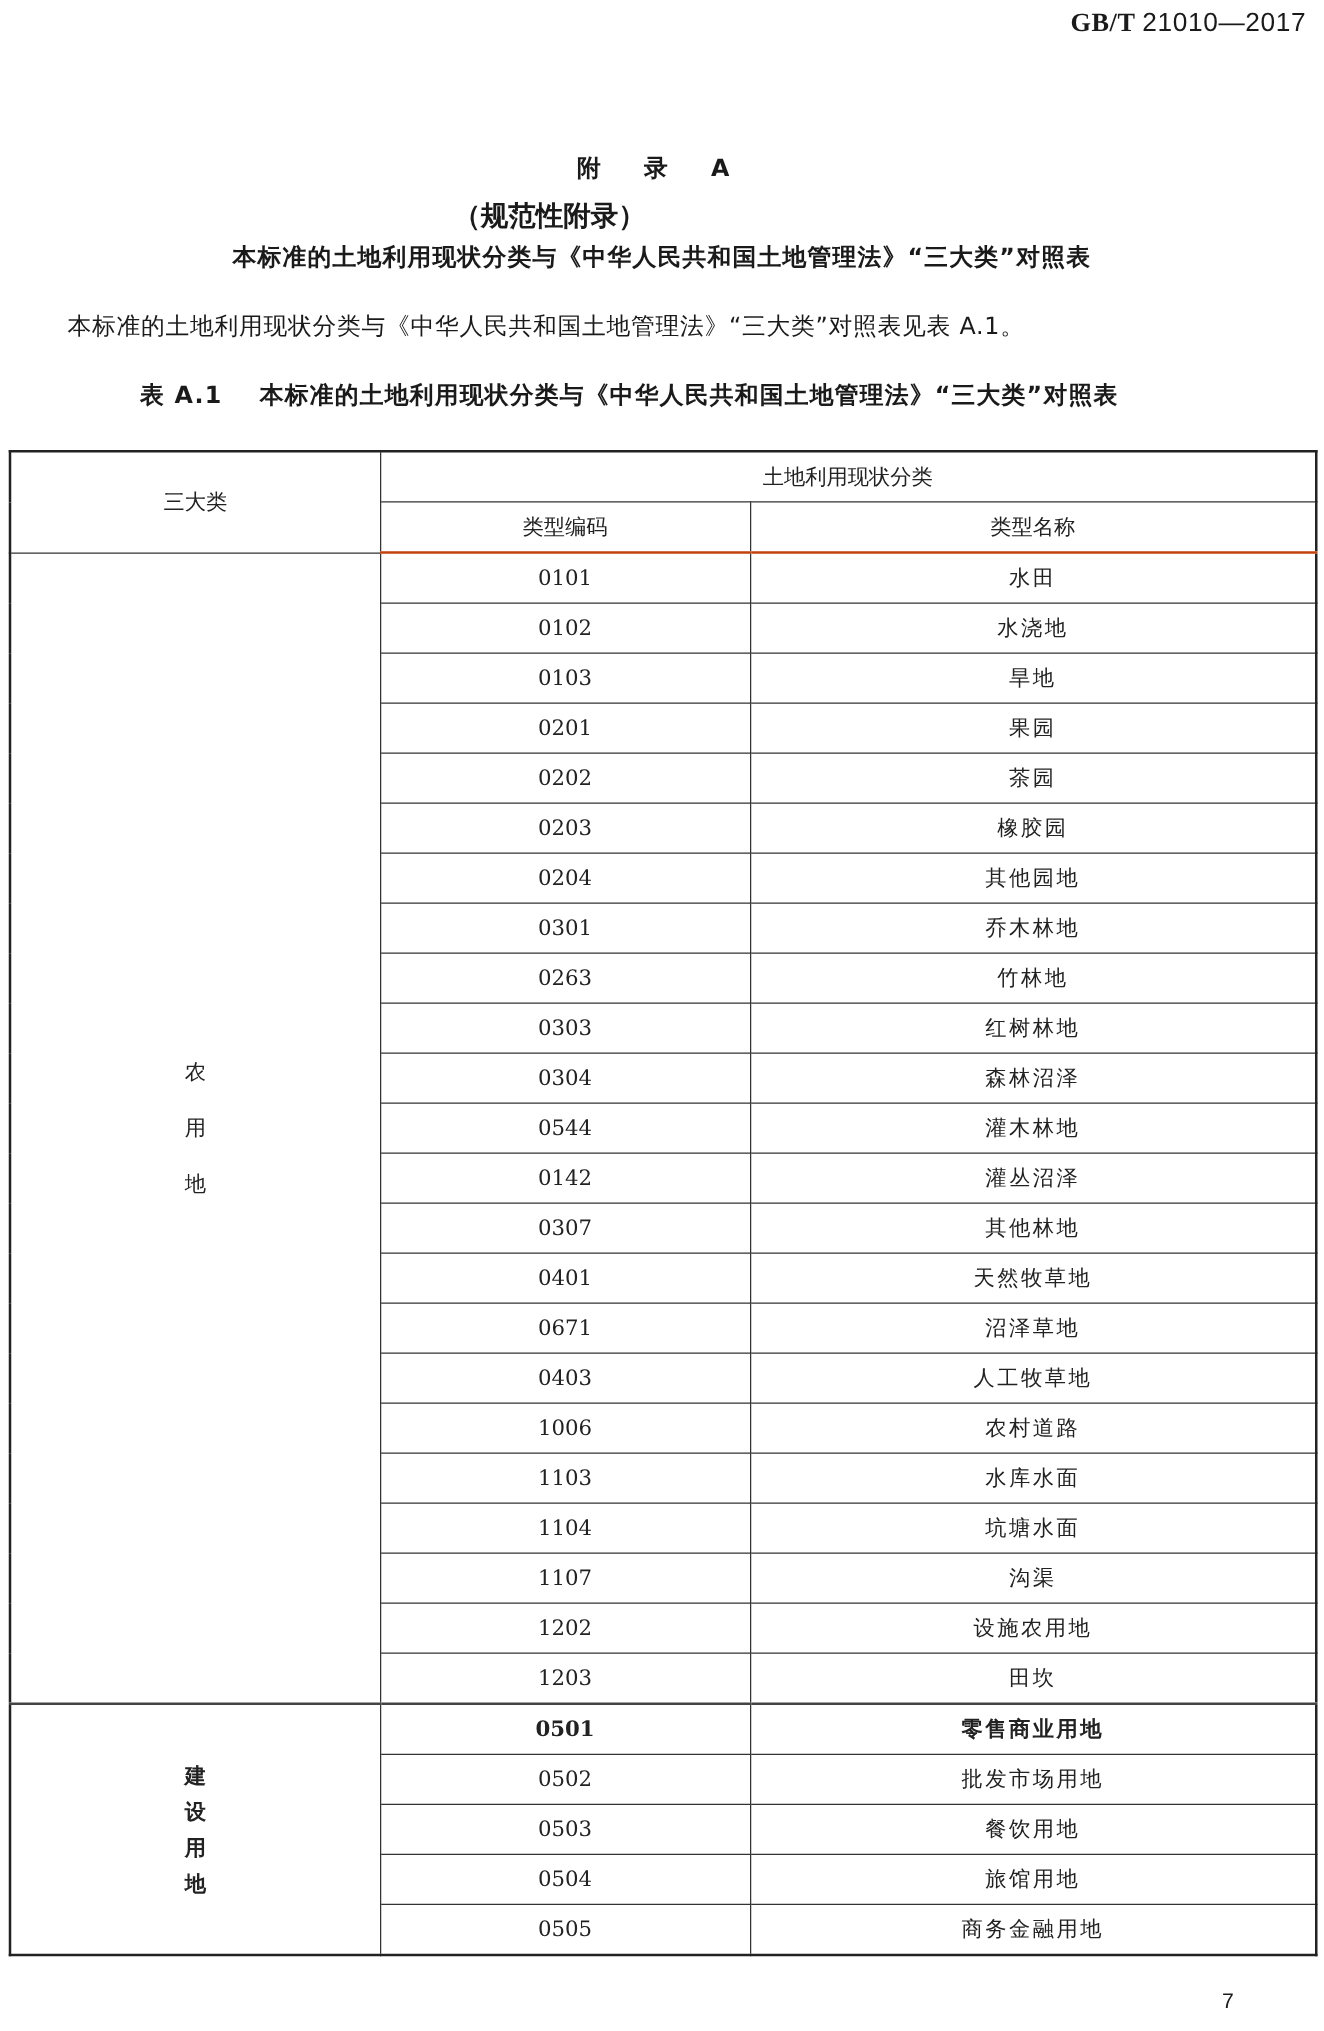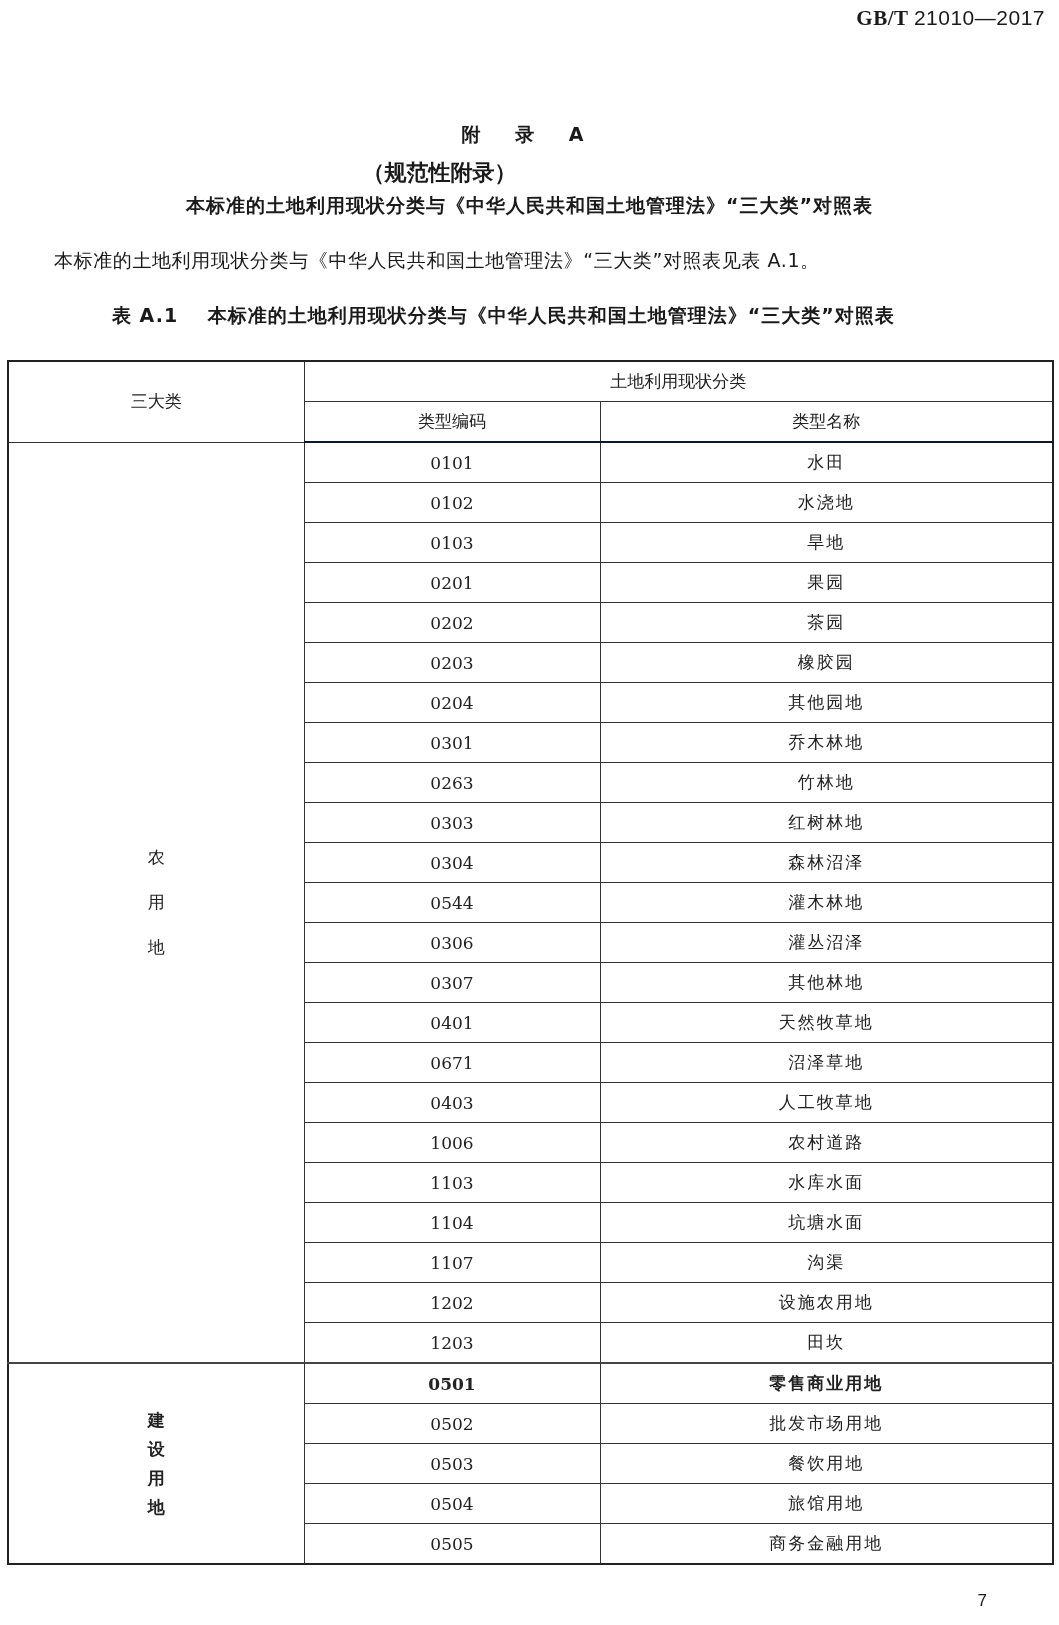--- a/index.html
+++ b/index.html
@@ -46,7 +46,7 @@
   table.main thead th {
     font-family: "DejaVu Sans", sans-serif; font-size: 17px; text-align: center; margin-top: 32px;
   }
-  table.main thead tr:last-child th { border-bottom: 2px solid #0f172a; }
+  table.main thead tr:last-child th { border-bottom: 2px solid #c2410c; }
   td.cat {
     text-align: center; vertical-align: middle;
     font-family: "DejaVu Serif", serif; font-size: 17px;

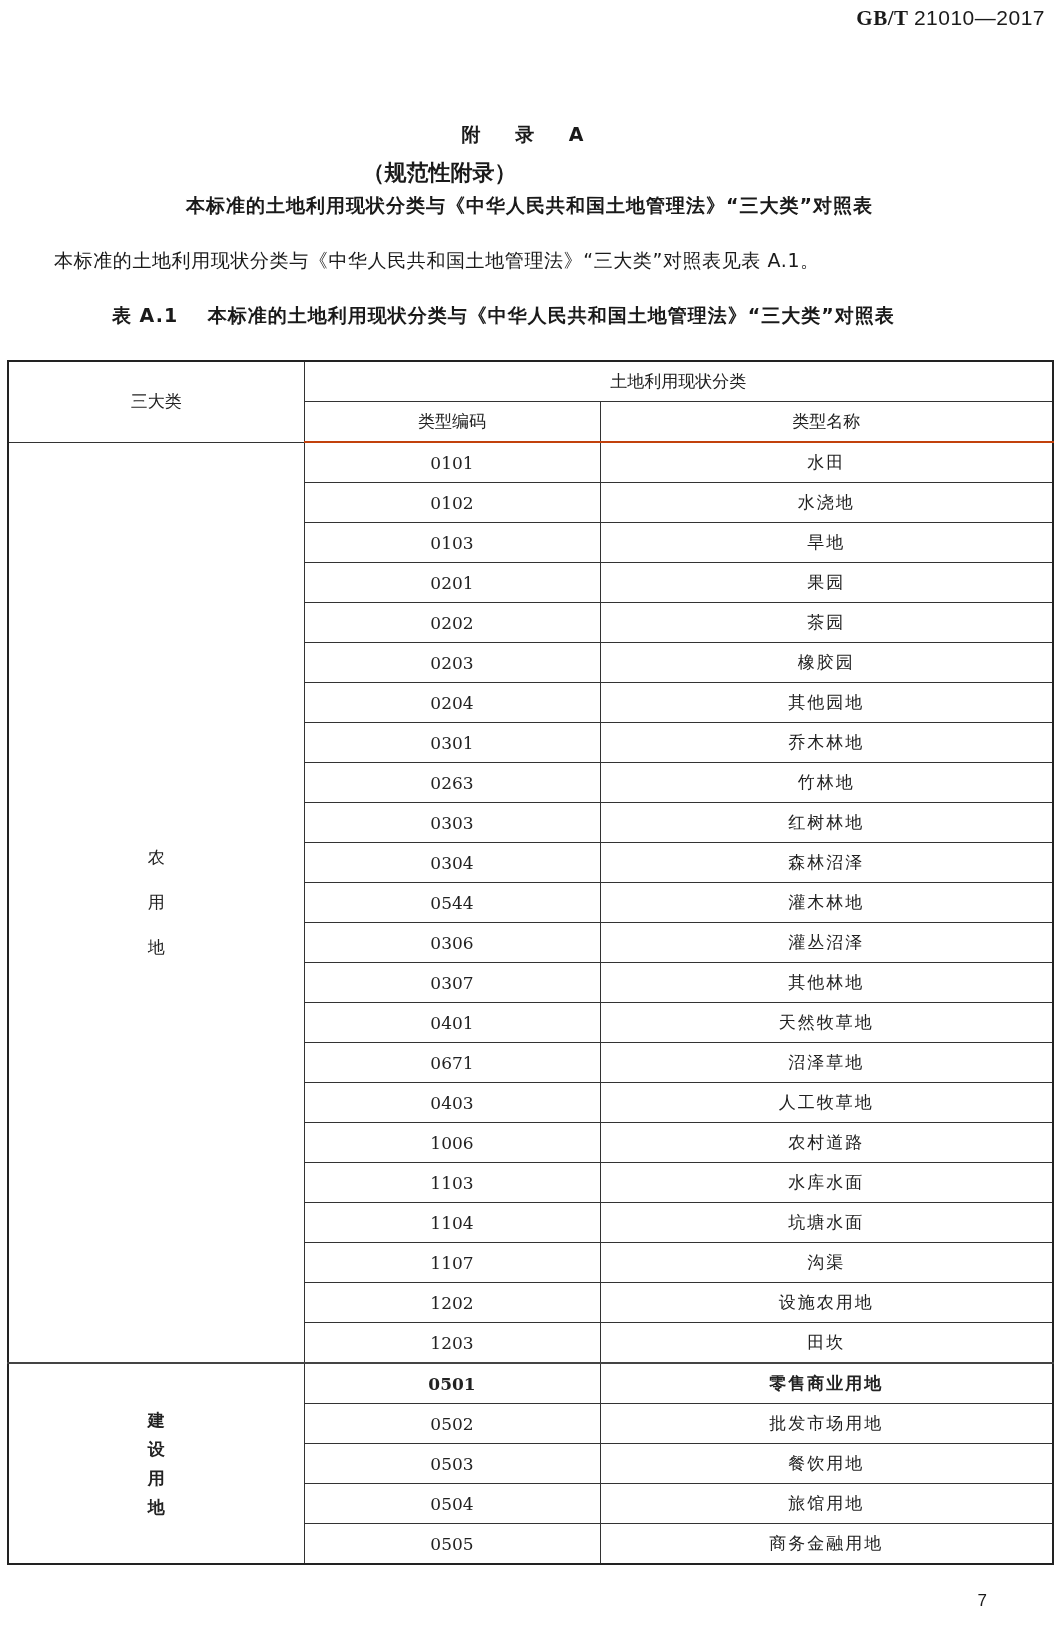--- a/index.html
+++ b/index.html
@@ -149,7 +149,7 @@
         <td class="name">灌木林地</td>
       </tr>
       <tr>
-        <td class="code">0306</td>
+        <td class="code">0142</td>
         <td class="name">灌丛沼泽</td>
       </tr>
       <tr>

